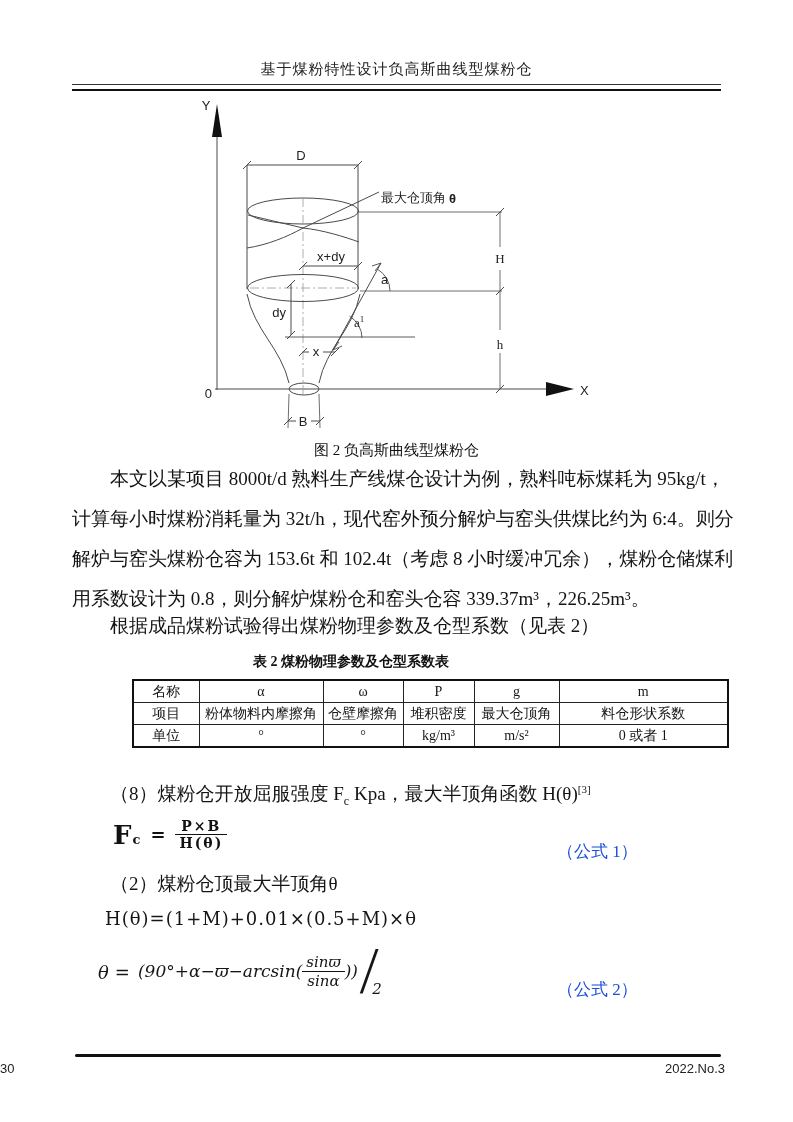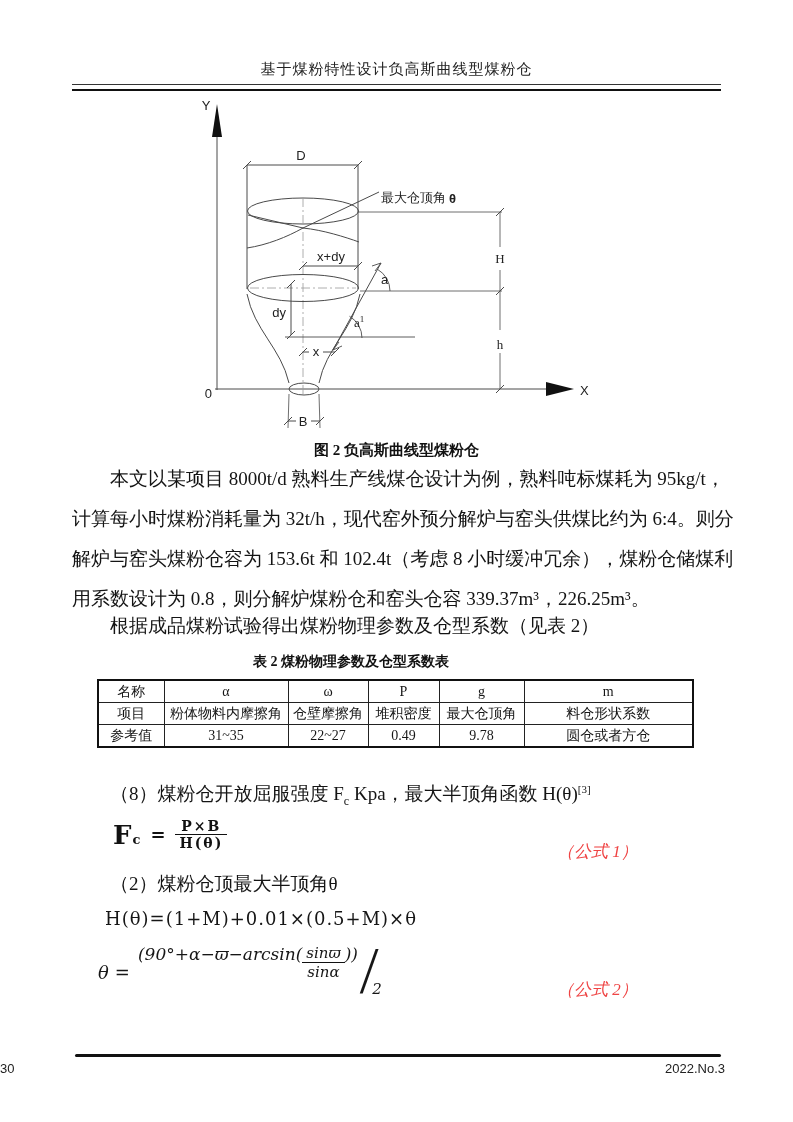--- a/index.html
+++ b/index.html
@@ -15,7 +15,7 @@
   .diagram text{font-family:"Liberation Sans","DejaVu Sans",sans-serif;font-size:13px;fill:#222;}
   .diagram .serif-lab{font-family:"Liberation Serif","DejaVu Serif",serif;}
   .caption{position:absolute;left:0;right:0;top:441px;text-align:center;
-           font-size:15px;font-weight:bold;color:#111;}
+           font-size:15px;font-weight:normal;color:#111;}
   
   .bodyline{position:absolute;left:72px;width:680px;font-size:19px;line-height:24px;
             white-space:nowrap;color:#141414;}

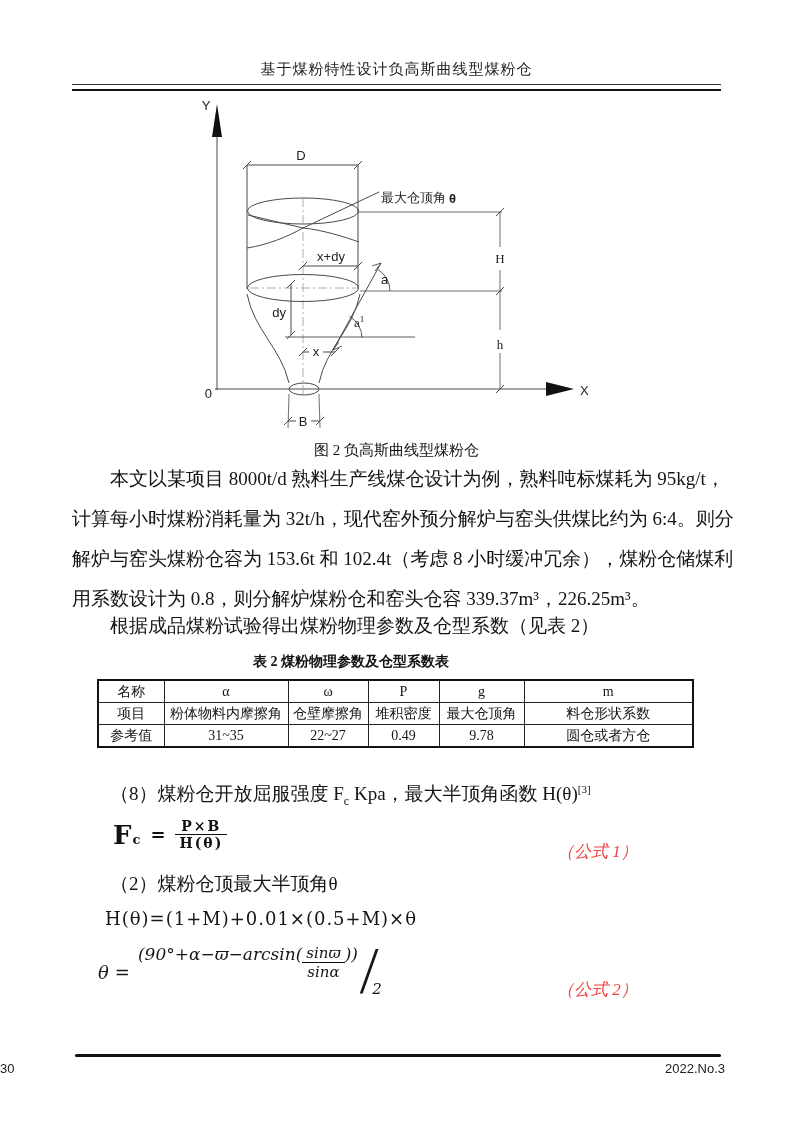--- a/index.html
+++ b/index.html
@@ -25,7 +25,7 @@
   table.ptable{position:absolute;left:97px;top:679px;border-collapse:collapse;
                font-size:14px;color:#161616;}
   table.ptable td{border:1px solid #222;text-align:center;height:21px;padding:0 2px;white-space:nowrap;}
-  table.ptable{border:2px solid #111;}
+  table.ptable{border:2px solid #111;margin-left:35px;}
   
   .secline{position:absolute;left:72px;font-size:19px;white-space:nowrap;color:#141414;}
   .secline sub{font-size:12px;}

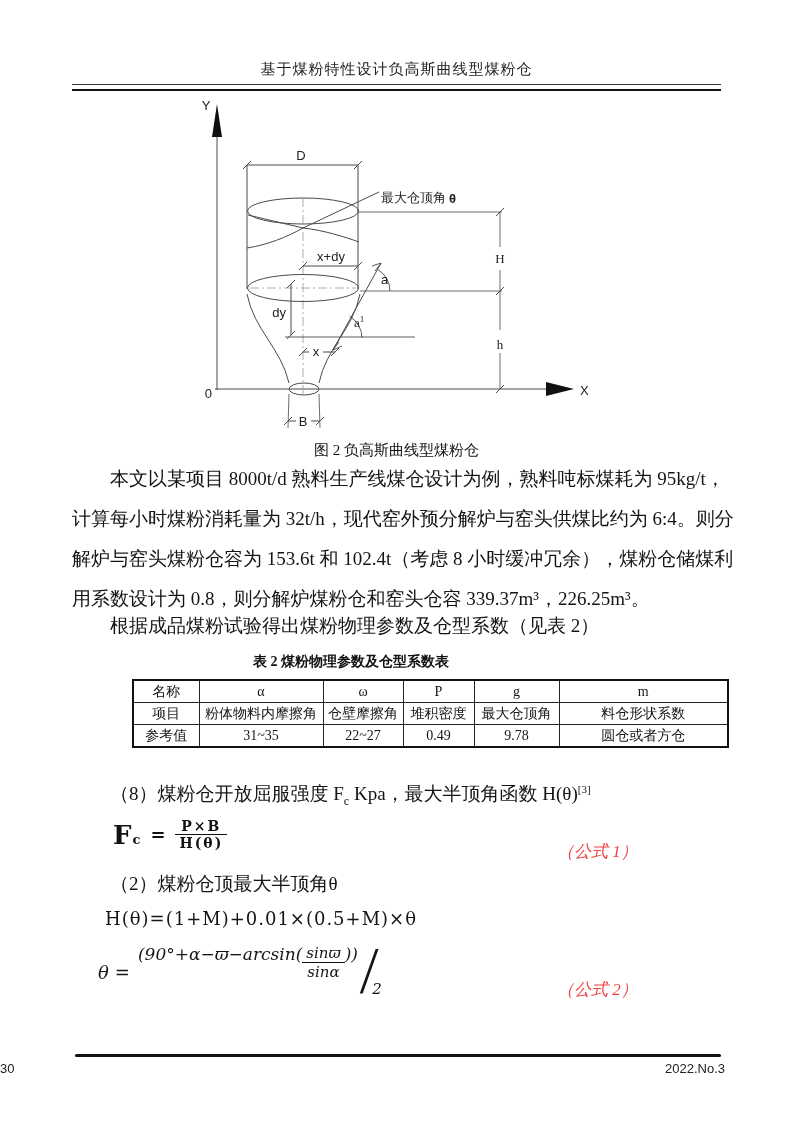--- a/index.html
+++ b/index.html
@@ -190,6 +190,14 @@
       <td>料仓形状系数</td>
     </tr>
     <tr>
+      <td>单位</td>
+      <td>°</td>
+      <td>°</td>
+      <td>kg/m³</td>
+      <td>m/s²</td>
+      <td>0 或者 1</td>
+    </tr>
+    <tr>
       <td>参考值</td>
       <td>31~35</td>
       <td>22~27</td>

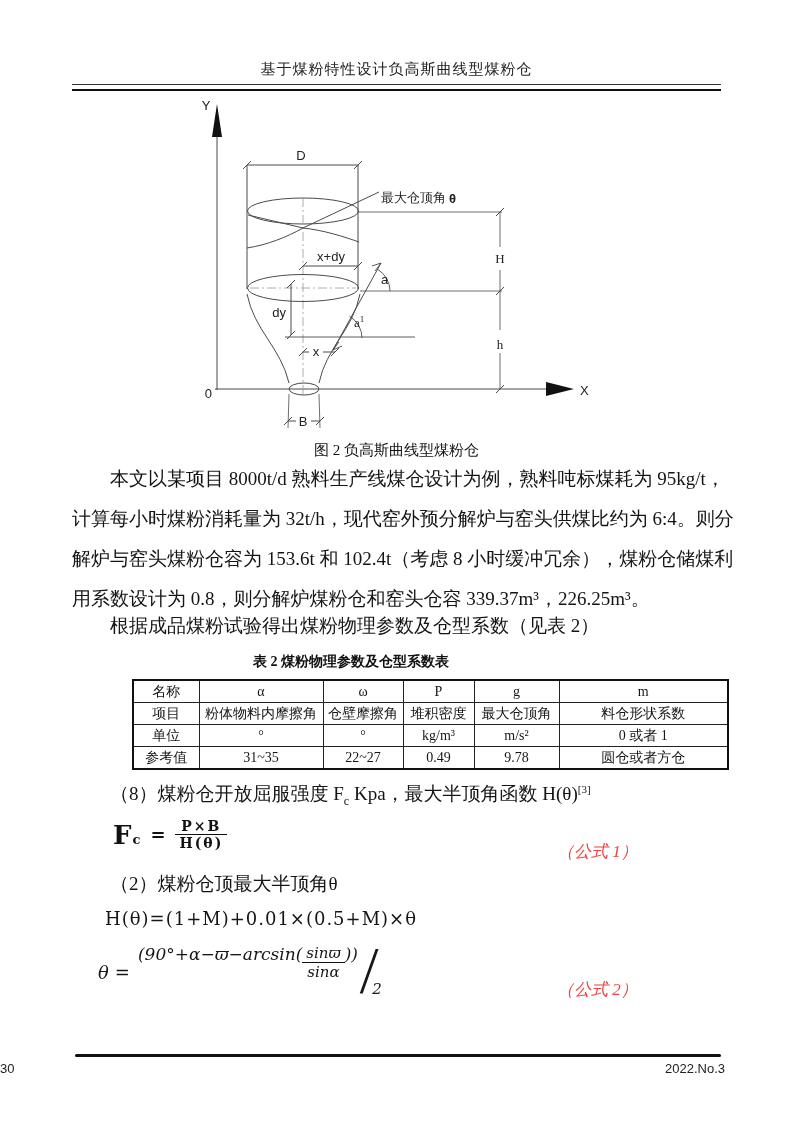--- a/index.html
+++ b/index.html
@@ -197,14 +197,6 @@
       <td>m/s²</td>
       <td>0 或者 1</td>
     </tr>
-    <tr>
-      <td>参考值</td>
-      <td>31~35</td>
-      <td>22~27</td>
-      <td>0.49</td>
-      <td>9.78</td>
-      <td>圆仓或者方仓</td>
-    </tr>
   </tbody>
     </table>
 

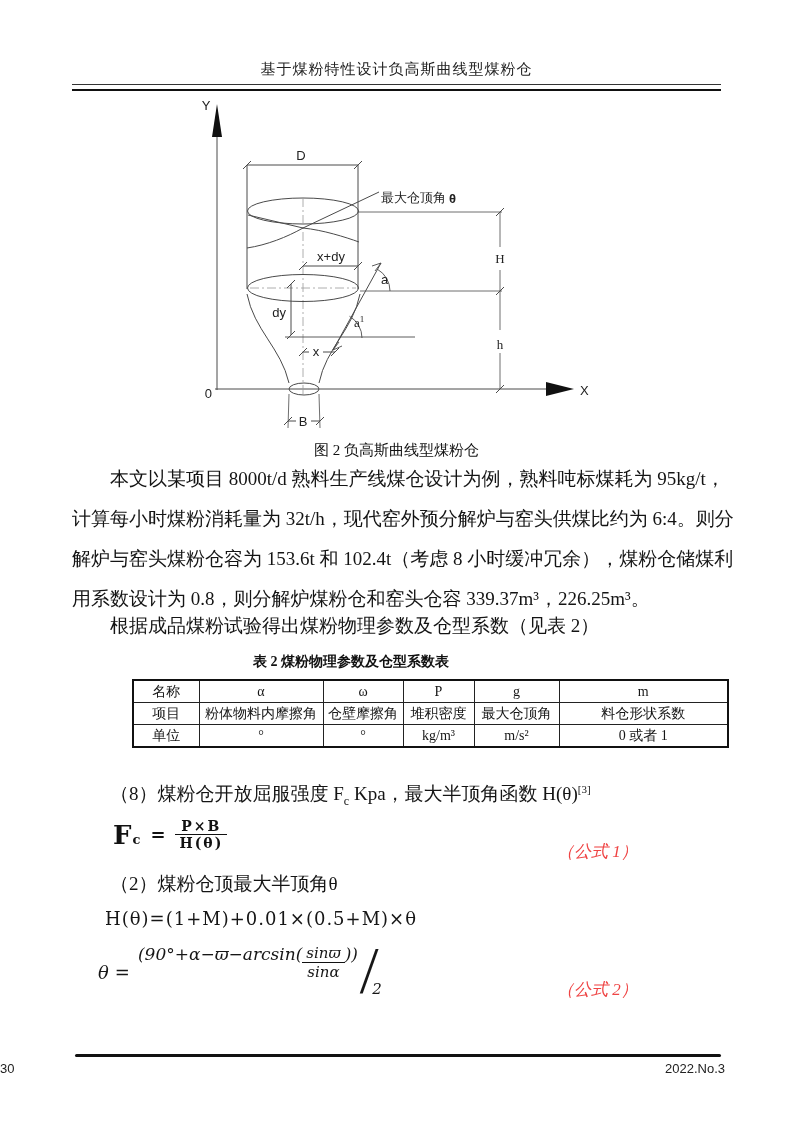--- a/index.html
+++ b/index.html
@@ -39,7 +39,7 @@
   .frac .num{display:block;padding:0 4px;border-bottom:1.8px solid #111;}
   .frac .den{display:block;padding:0 4px;}
   .f1-frac{font-size:14px;letter-spacing:2px;}
-  .ftag{position:absolute;left:557px;font-size:17px;white-space:nowrap;color:#ef4444;font-style:italic;}
+  .ftag{position:absolute;left:557px;font-size:17px;white-space:nowrap;color:#1d4ed8;}
   .formulaH{position:absolute;left:105px;top:908px;font-size:18px;letter-spacing:1px;
             font-family:"DejaVu Serif","Liberation Serif",serif;color:#161616;}
   .formula2{position:absolute;left:98px;top:944px;display:flex;align-items:flex-start;

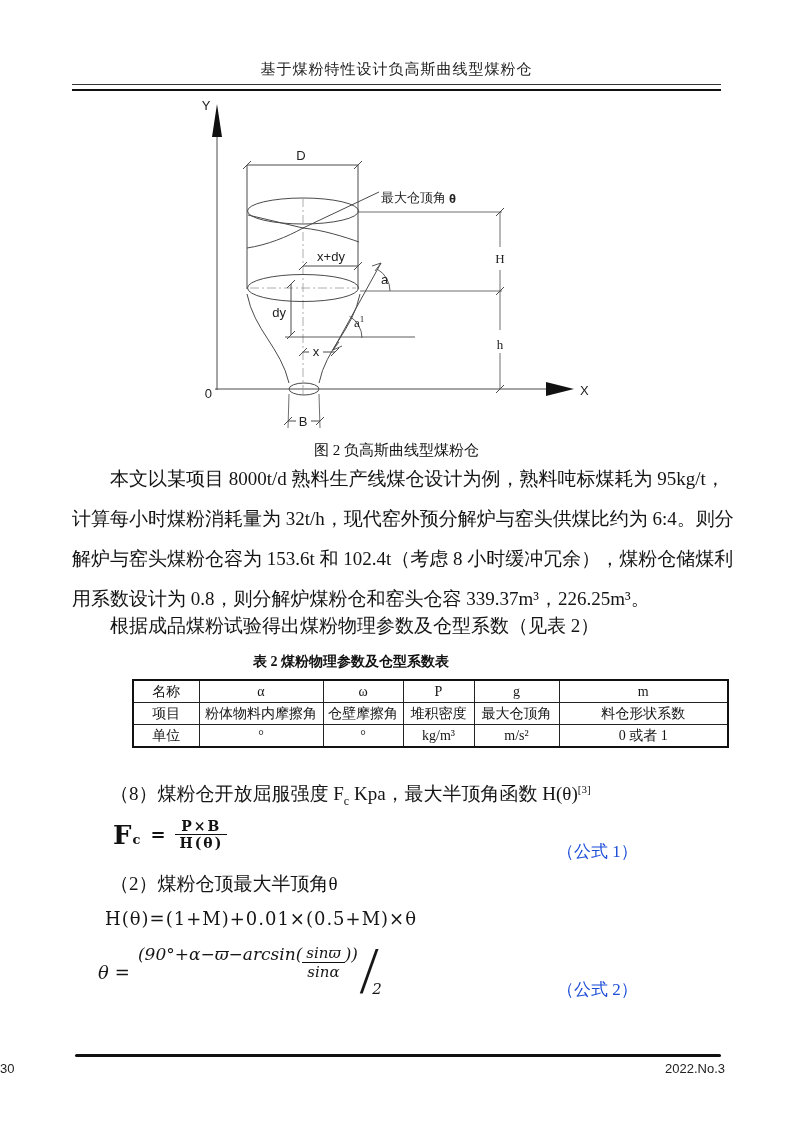--- a/index.html
+++ b/index.html
@@ -46,7 +46,7 @@
             font-family:"DejaVu Serif","Liberation Serif",serif;color:#161616;}
   .f2-lhs{font-size:18px;font-style:italic;margin-top:18px;}
   .f2-eq{font-size:18px;margin:18px 8px 0 6px;}
-  .f2-expr{display:flex;align-items:flex-start;font-size:17px;font-style:italic;}
+  .f2-expr{display:flex;align-items:center;font-size:17px;font-style:italic;}
   .f2-frac{font-size:15px;}
   .f2-slash{font-size:54px;font-style:italic;line-height:54px;margin-left:2px;
             transform:scaleX(0.7);color:#161616;}

